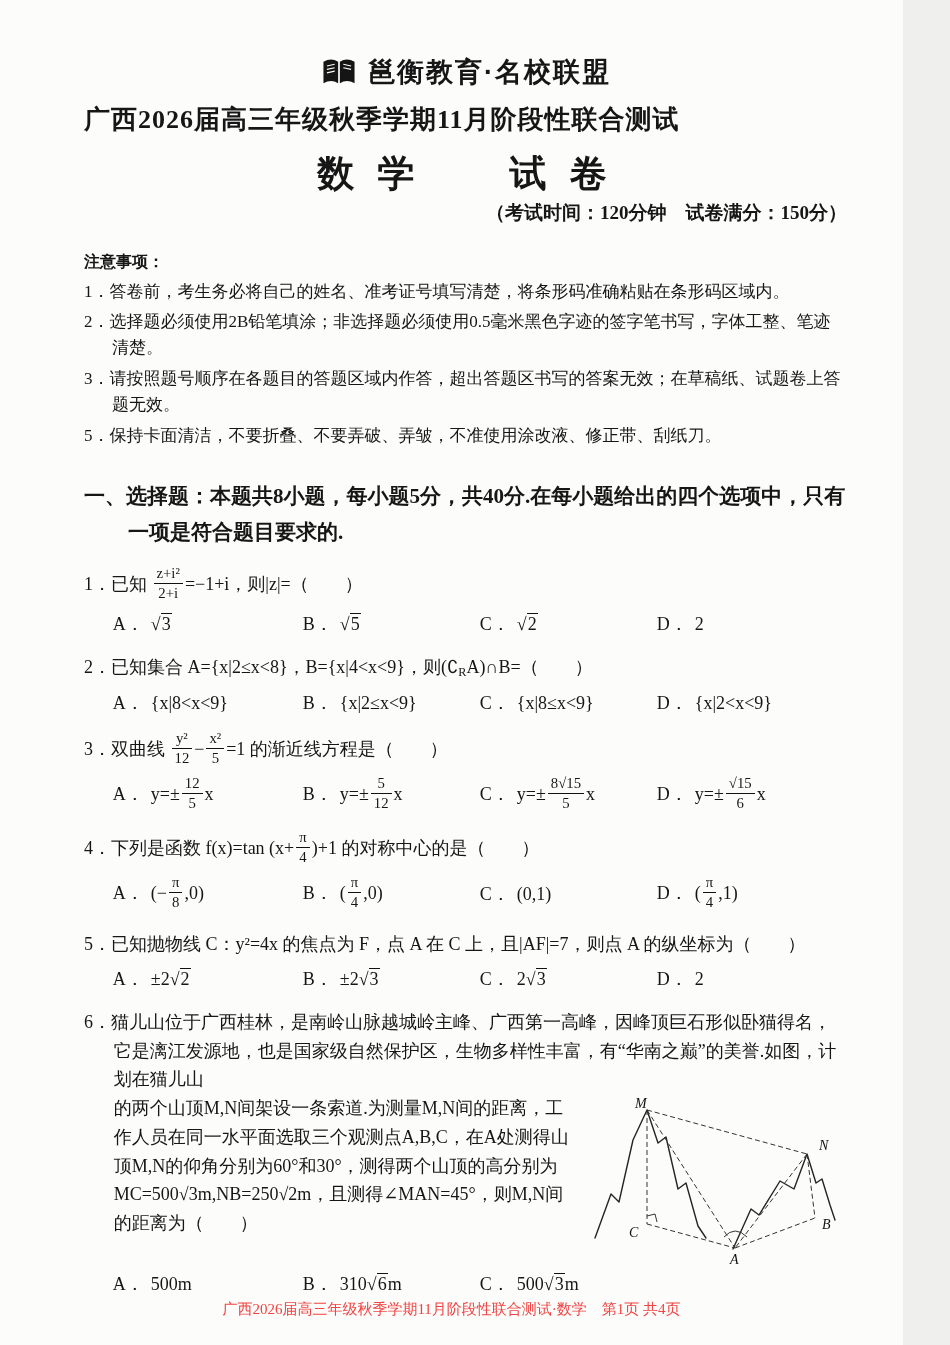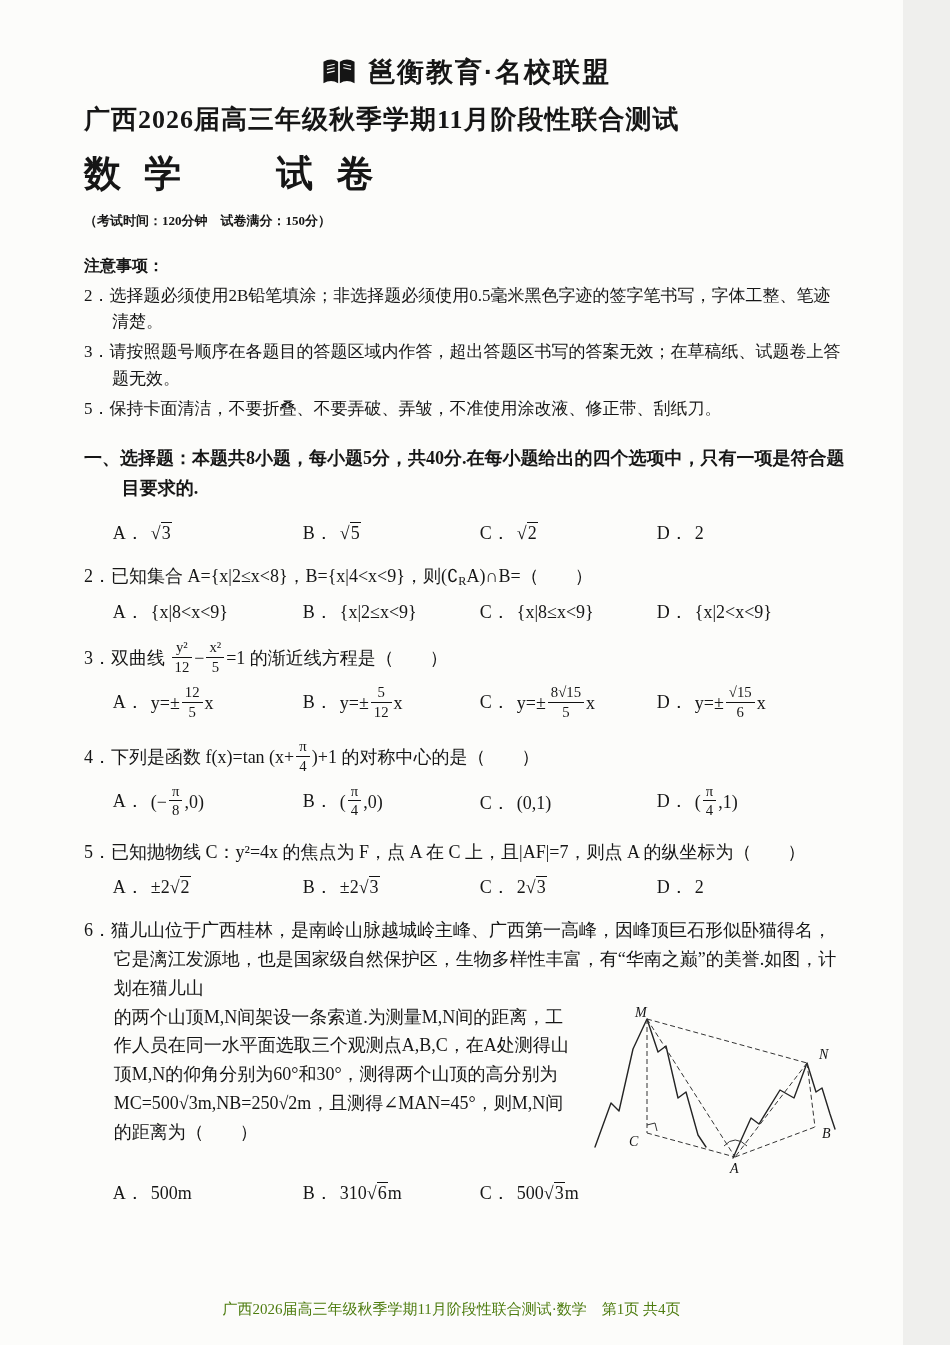--- a/index.html
+++ b/index.html
@@ -12,7 +12,7 @@
   .brand-text { font-family:"Liberation Sans","DejaVu Sans",sans-serif; font-weight:bold; font-size:27px; letter-spacing:2px; }
 
   .title { text-align:left; font-weight:bold; font-size:26px; margin-top:12px; letter-spacing:1px; }
-  .subject { font-weight:bold; font-size:37px; margin-top:12px; letter-spacing:7px; }
+  .subject { text-align:center; font-weight:bold; font-size:37px; margin-top:12px; letter-spacing:7px; }
   .exam-info { text-align:left; font-weight:bold; font-size:13px; margin-top:13px; }
 
   .notes { margin-top:24px; font-size:17px; line-height:1.55; }

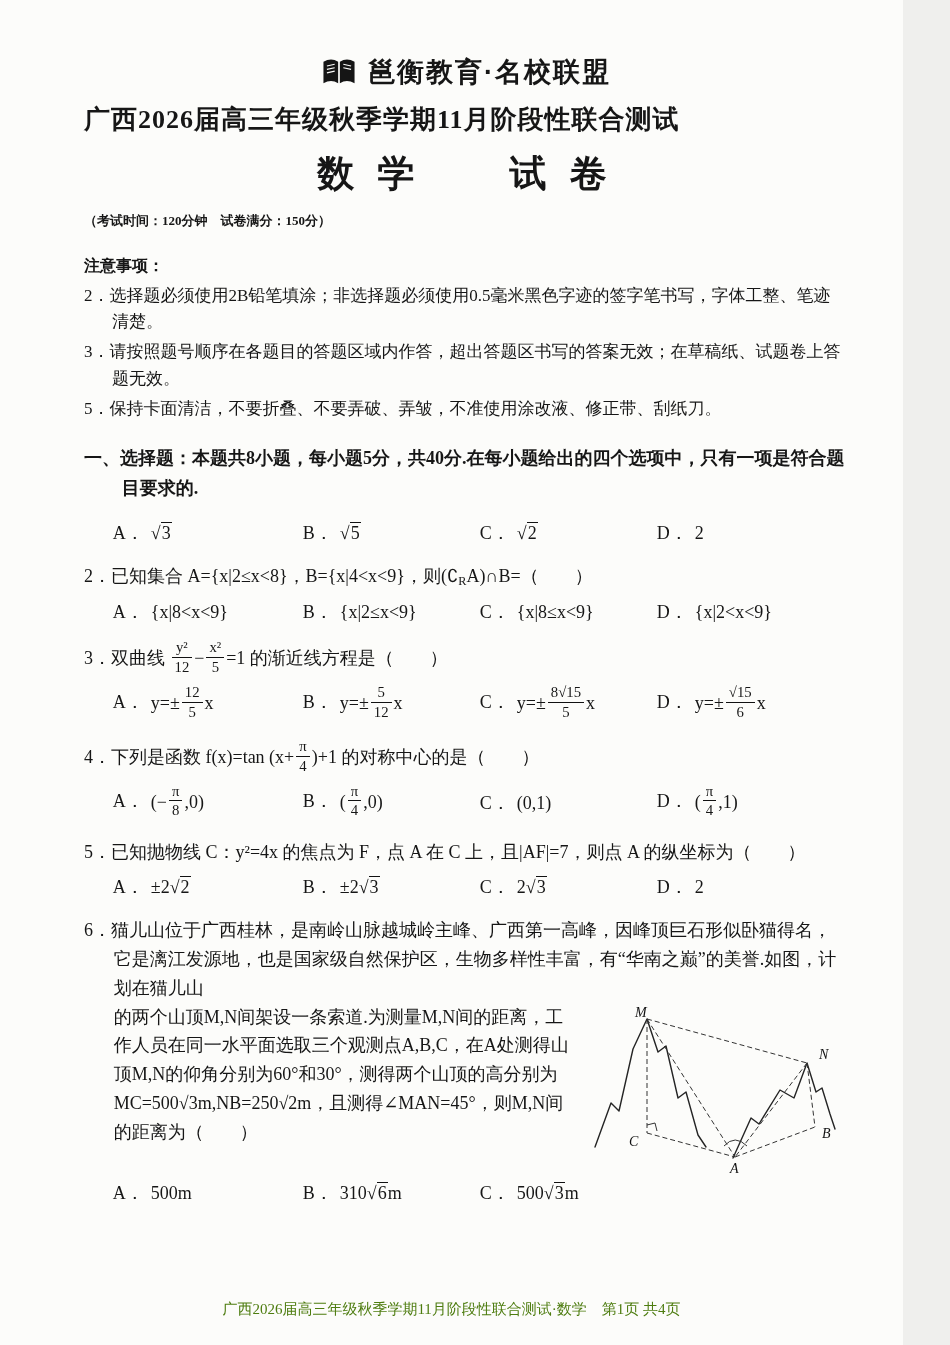--- a/index.html
+++ b/index.html
@@ -13,7 +13,7 @@
 
   .title { text-align:left; font-weight:bold; font-size:26px; margin-top:12px; letter-spacing:1px; }
   .subject { text-align:center; font-weight:bold; font-size:37px; margin-top:12px; letter-spacing:7px; }
-  .exam-info { text-align:left; font-weight:bold; font-size:13px; margin-top:13px; }
+  .exam-info { text-align:right; font-weight:bold; font-size:19px; margin-top:1px; }
 
   .notes { margin-top:24px; font-size:17px; line-height:1.55; }
   .notes-heading { font-weight:bold; font-size:16px; }

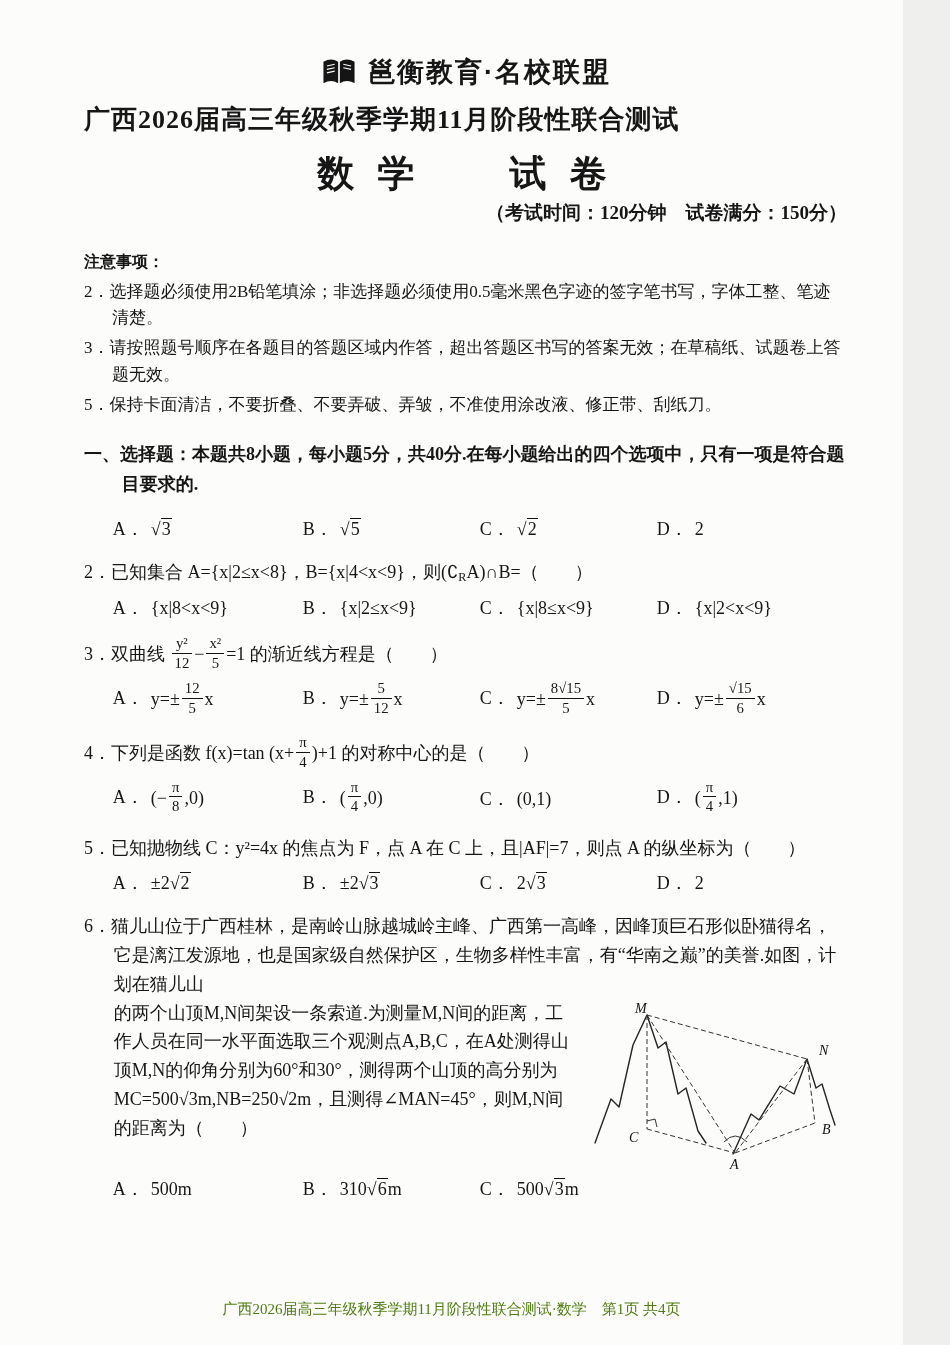--- a/index.html
+++ b/index.html
@@ -72,6 +72,7 @@
 
   <section class="notes">
     <div class="notes-heading">注意事项：</div>
+    <div class="note-item">1．答卷前，考生务必将自己的姓名、准考证号填写清楚，将条形码准确粘贴在条形码区域内。</div>
     <div class="note-item">2．选择题必须使用2B铅笔填涂；非选择题必须使用0.5毫米黑色字迹的签字笔书写，字体工整、笔迹清楚。</div>
     <div class="note-item">3．请按照题号顺序在各题目的答题区域内作答，超出答题区书写的答案无效；在草稿纸、试题卷上答题无效。</div>
     <div class="note-item">5．保持卡面清洁，不要折叠、不要弄破、弄皱，不准使用涂改液、修正带、刮纸刀。</div>

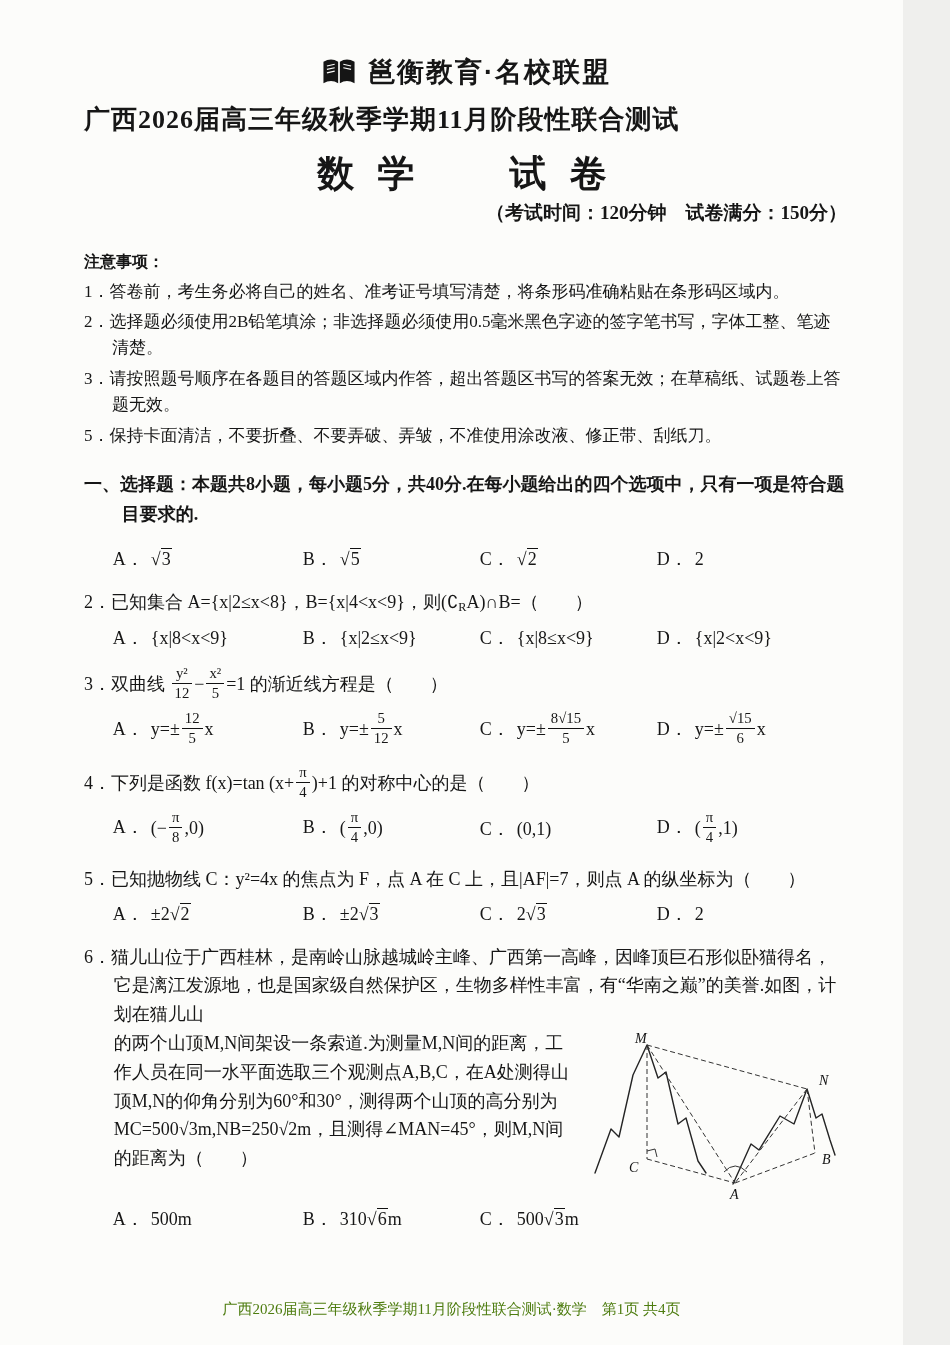--- a/index.html
+++ b/index.html
@@ -19,7 +19,7 @@
   .notes-heading { font-weight:bold; font-size:16px; }
   .note-item { padding-left:1.65em; text-indent:-1.65em; margin-top:4px; }
 
-  .sec-heading { margin-top:20px; font-size:18px; font-weight:bold; line-height:1.7; padding-left:2.1em; text-indent:-2.1em; }
+  .sec-heading { margin-top:30px; font-size:21px; font-weight:bold; line-height:1.7; padding-left:2.1em; text-indent:-2.1em; }
 
   .question { margin-top:17px; font-size:18px; }
   .stem { line-height:1.6; padding-left:1.65em; text-indent:-1.65em; }

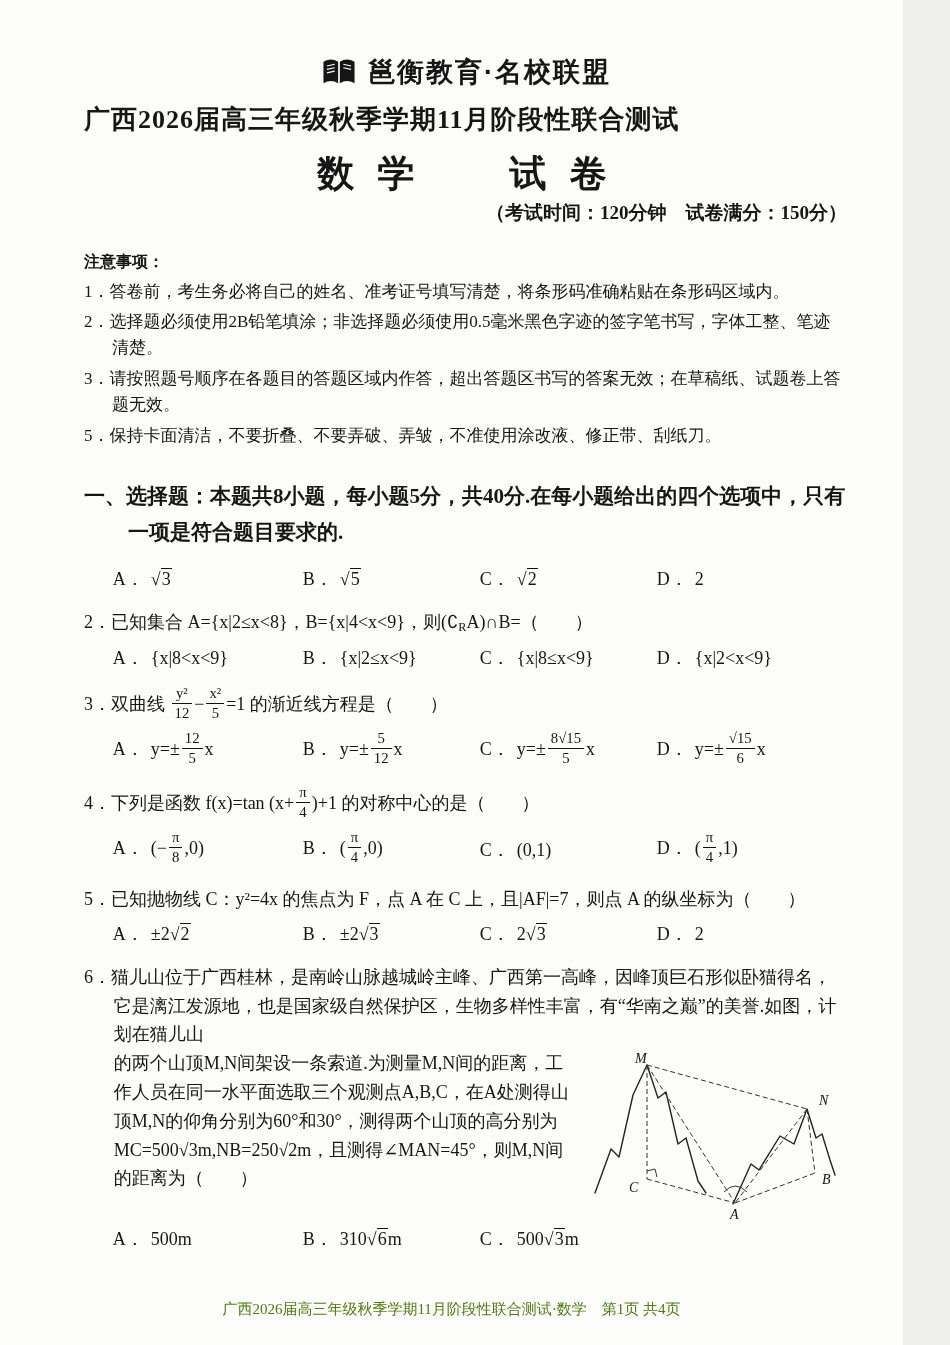--- a/index.html
+++ b/index.html
@@ -82,6 +82,10 @@
     <div class="sec-heading">一、选择题：本题共8小题，每小题5分，共40分.在每小题给出的四个选项中，只有一项是符合题目要求的.</div>
 
     <div class="question">
+      <div class="stem">
+        <span>1．</span><span>已知</span>
+        <span class="frac"><span class="fn">z+i²</span><span class="fd">2+i</span></span><span>=−1+i，则|z|=（　　）</span>
+      </div>
       <div class="options">
         <div class="opt"><span class="opt-label">A．</span><span class="sqrt"><span class="rad">3</span></span></div>
         <div class="opt"><span class="opt-label">B．</span><span class="sqrt"><span class="rad">5</span></span></div>

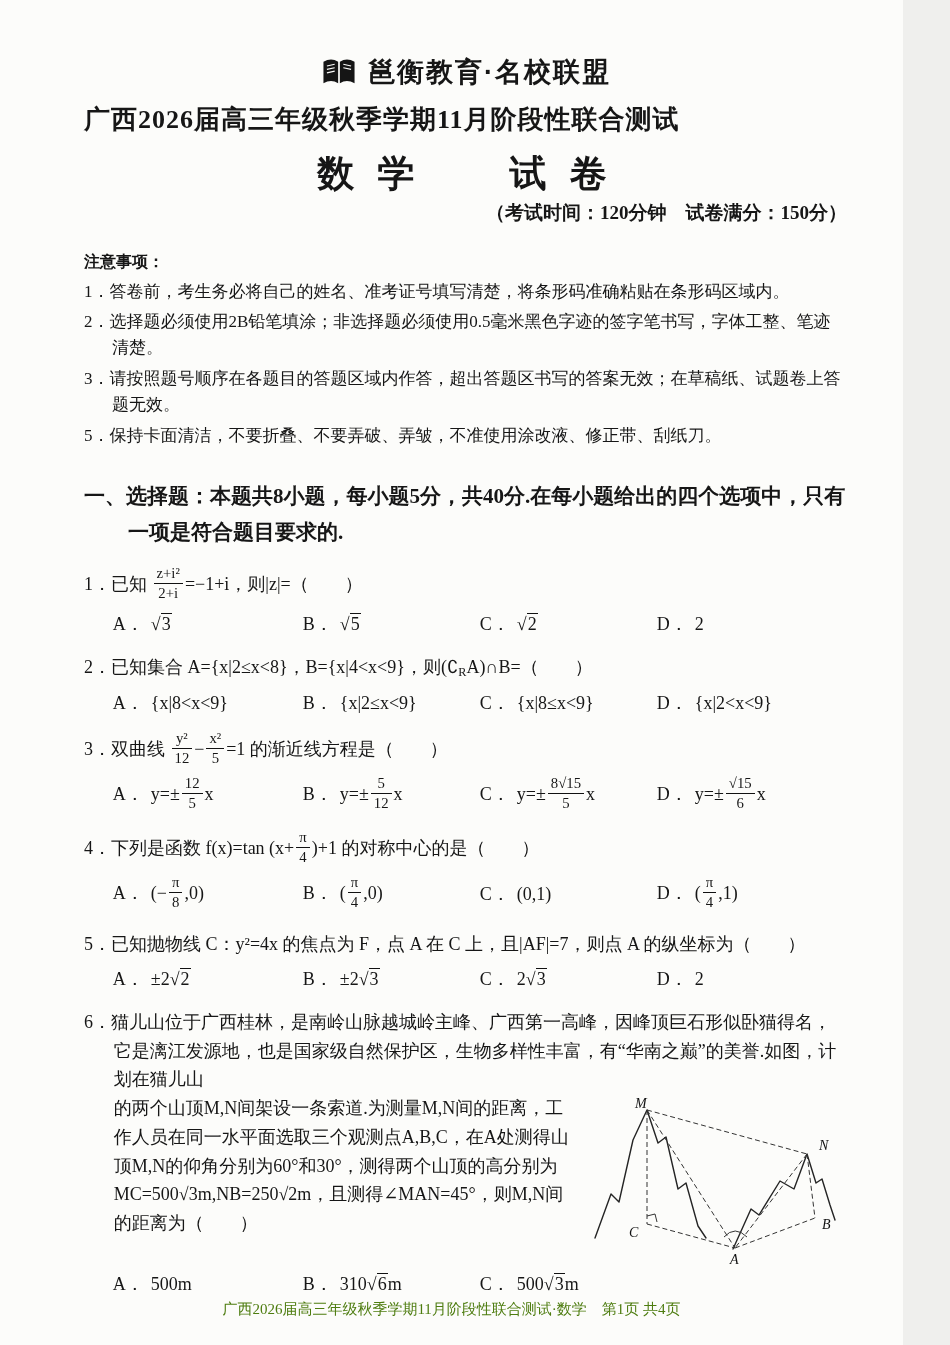--- a/index.html
+++ b/index.html
@@ -46,7 +46,7 @@
   .arc, .ra { fill:none; stroke:#333; stroke-width:1; }
   .figlabels text { font-size:14px; font-style:italic; fill:#111; font-family:"Liberation Serif","DejaVu Serif",serif; }
 
-  .footer { position:absolute; left:0; right:0; bottom:26px; text-align:center; font-size:15px; color:#4d7c0f; }
+  .footer { position:absolute; left:0; right:0; bottom:26px; text-align:center; font-size:15px; color:#ef4444; }
 </style>
 </head>
 <body>

